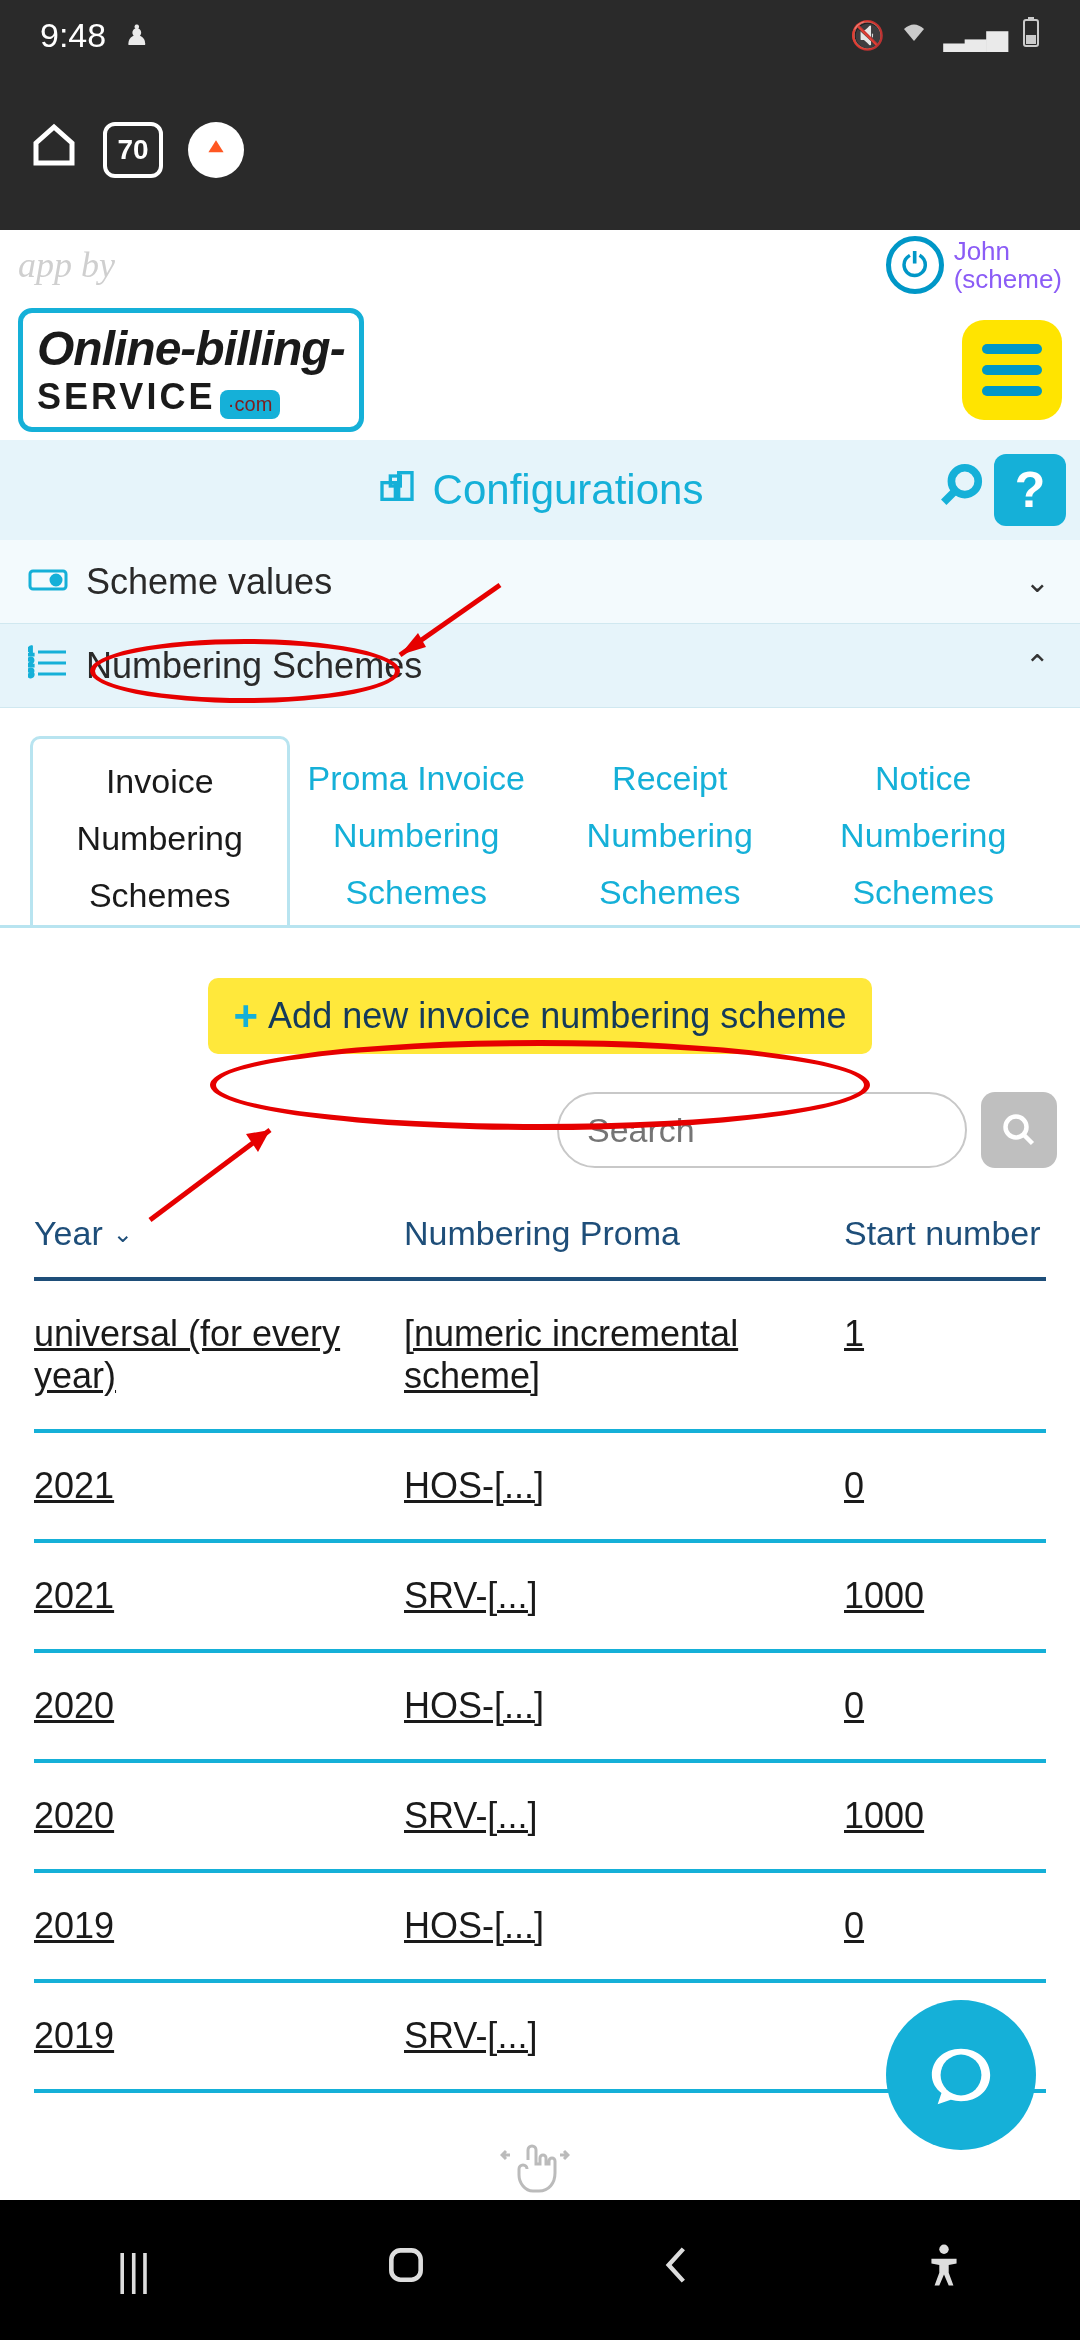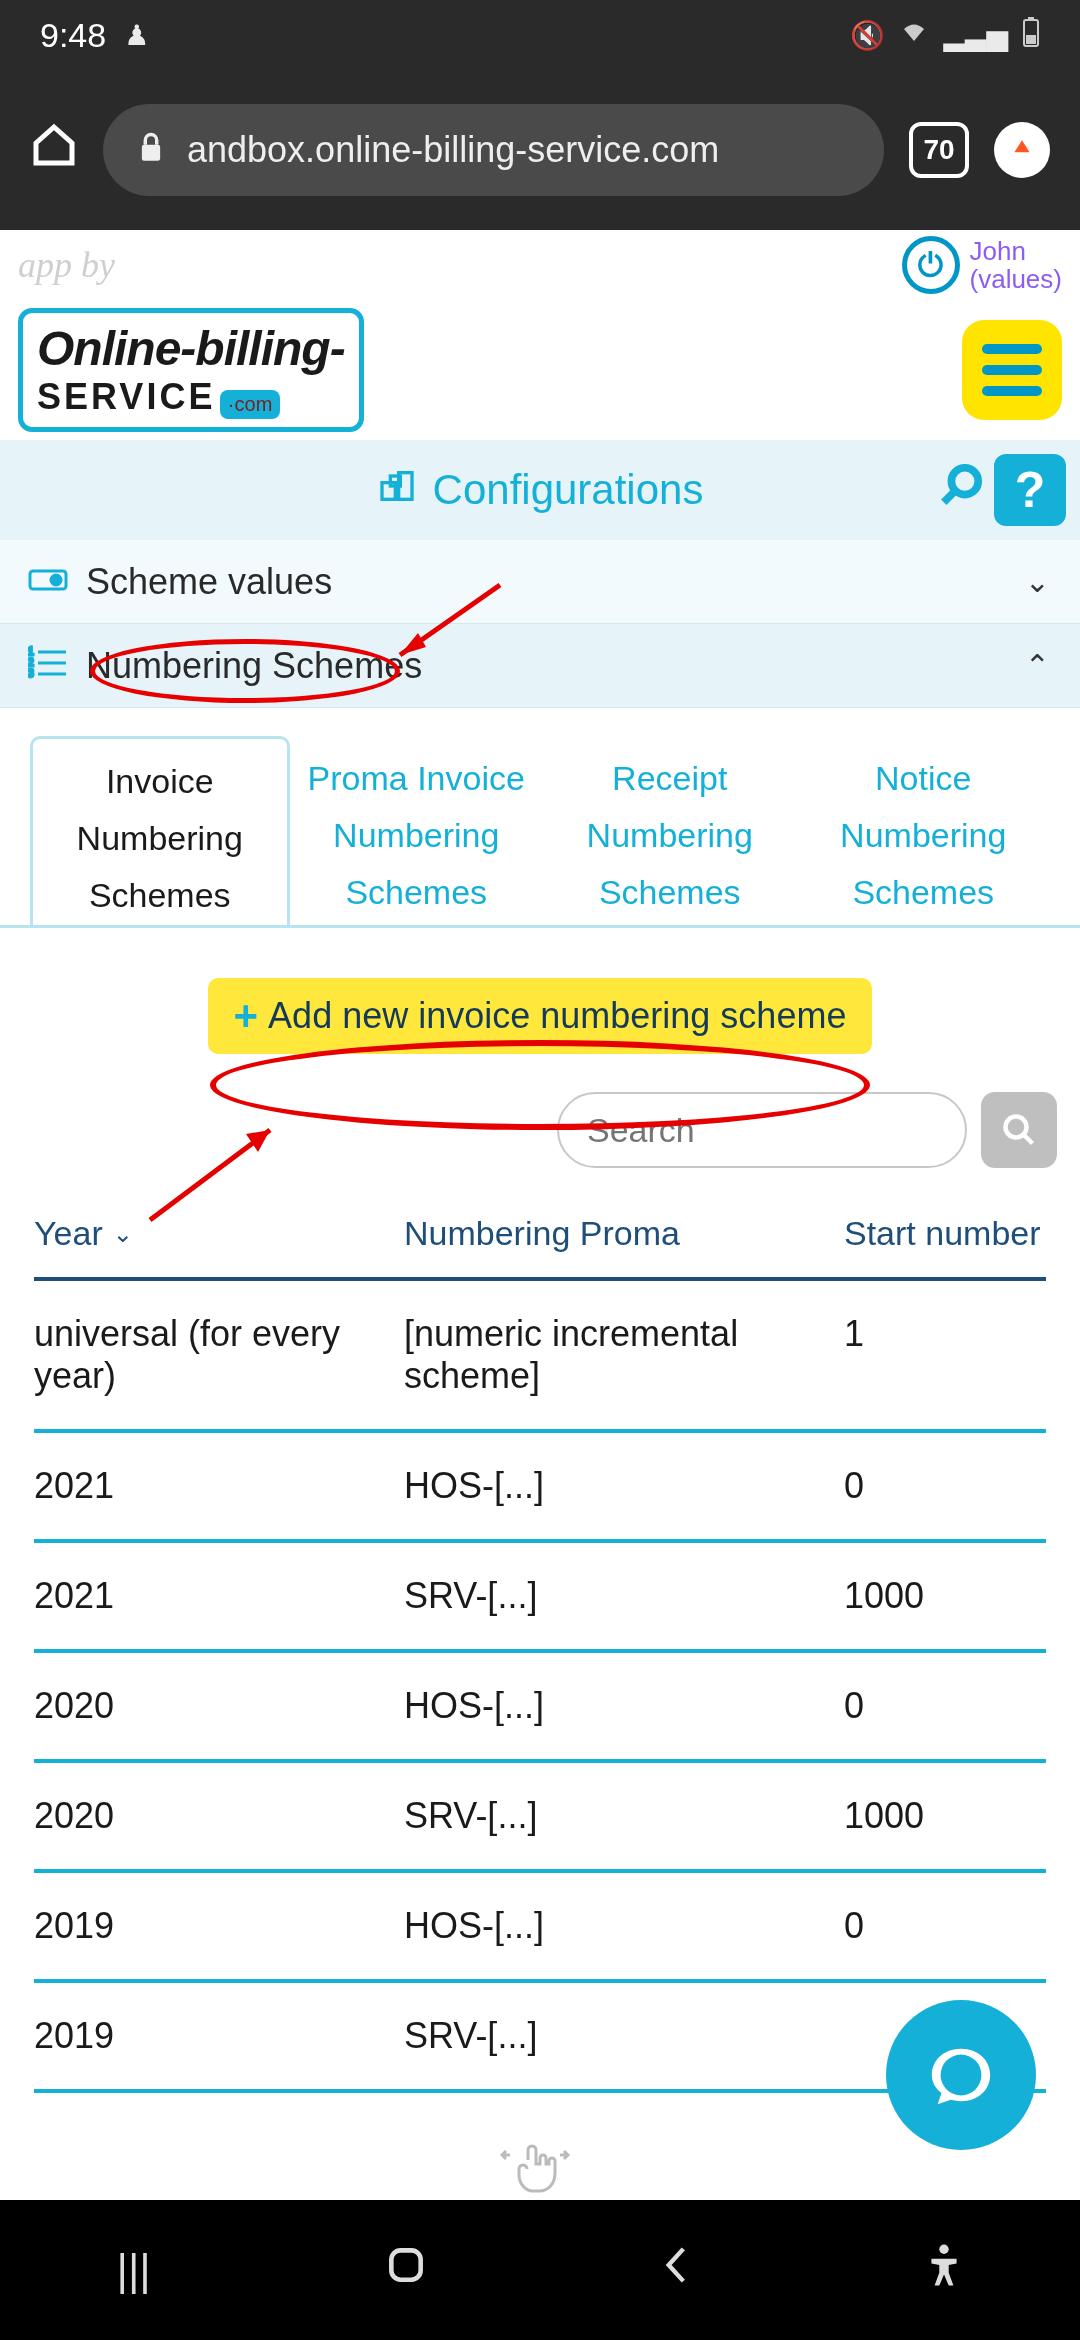--- a/index.html
+++ b/index.html
@@ -185,15 +185,6 @@
         <path d="M3 11 L12 3 L21 11 V21 H3 Z"></path>
       </svg>
   </span>
-  <div class="url-bar">
-    <span class="lock-icon">
-      <svg width="28" height="32" viewBox="0 0 24 28" fill="#eee">
-          <rect x="4" y="12" width="16" height="14" rx="2"></rect>
-          <path d="M7 12 V8 a5 5 0 0 1 10 0 V12" fill="none" stroke="#eee" stroke-width="3"></path>
-        </svg>
-    </span>
-    <span>andbox.online-billing-service.com</span>
-  </div>
   <div class="tabs-badge">
     <span>70</span>
   </div>

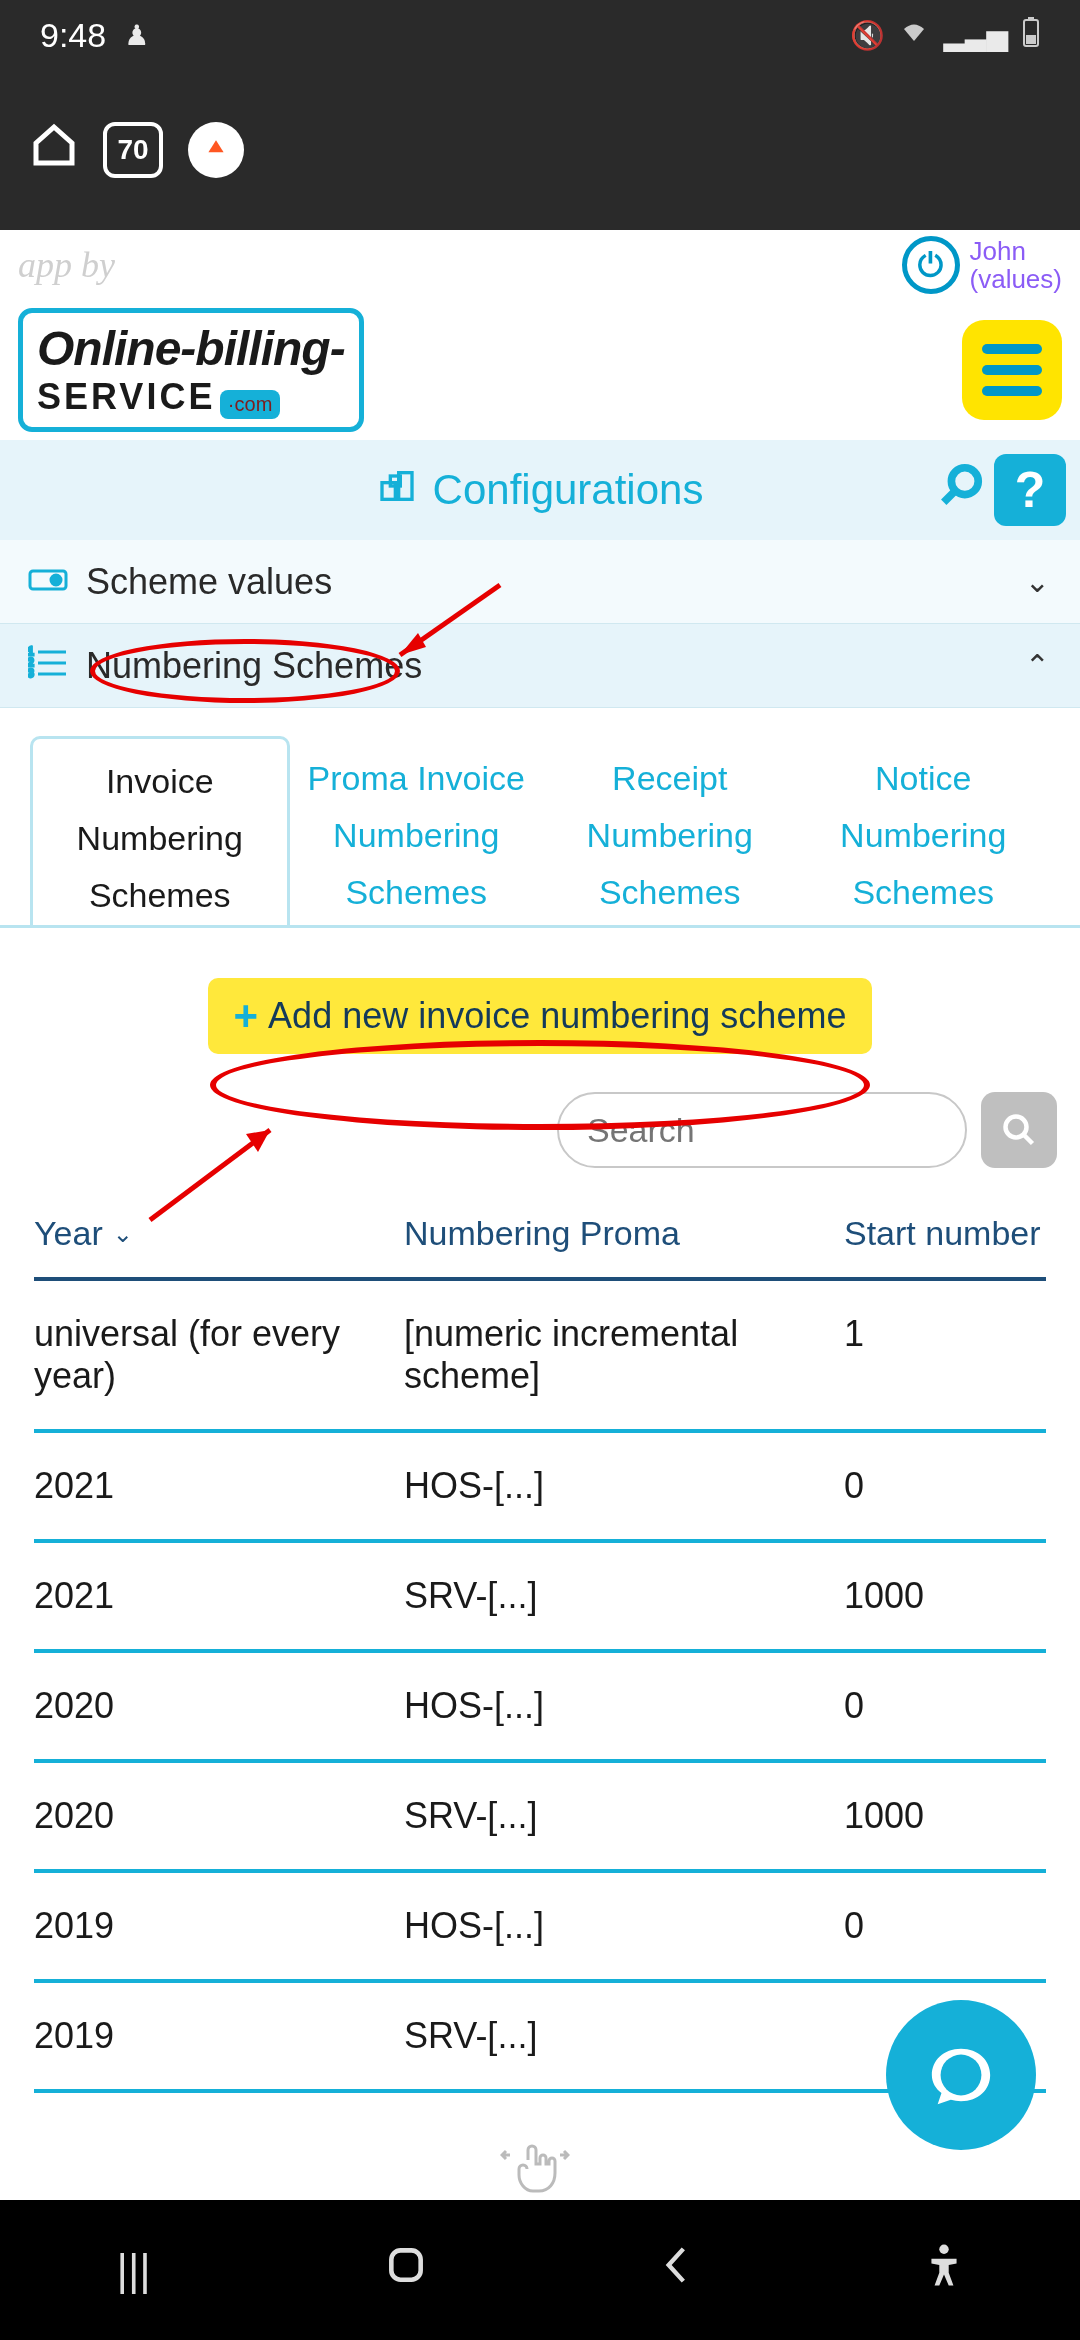--- a/index.html
+++ b/index.html
@@ -201,7 +201,7 @@
     <div class="power-circle">⏻</div>
     <div class="user-text">
       <div>John</div>
-      <div>(values)</div>
+      <div>(scheme)</div>
     </div>
   </div>
 </div>

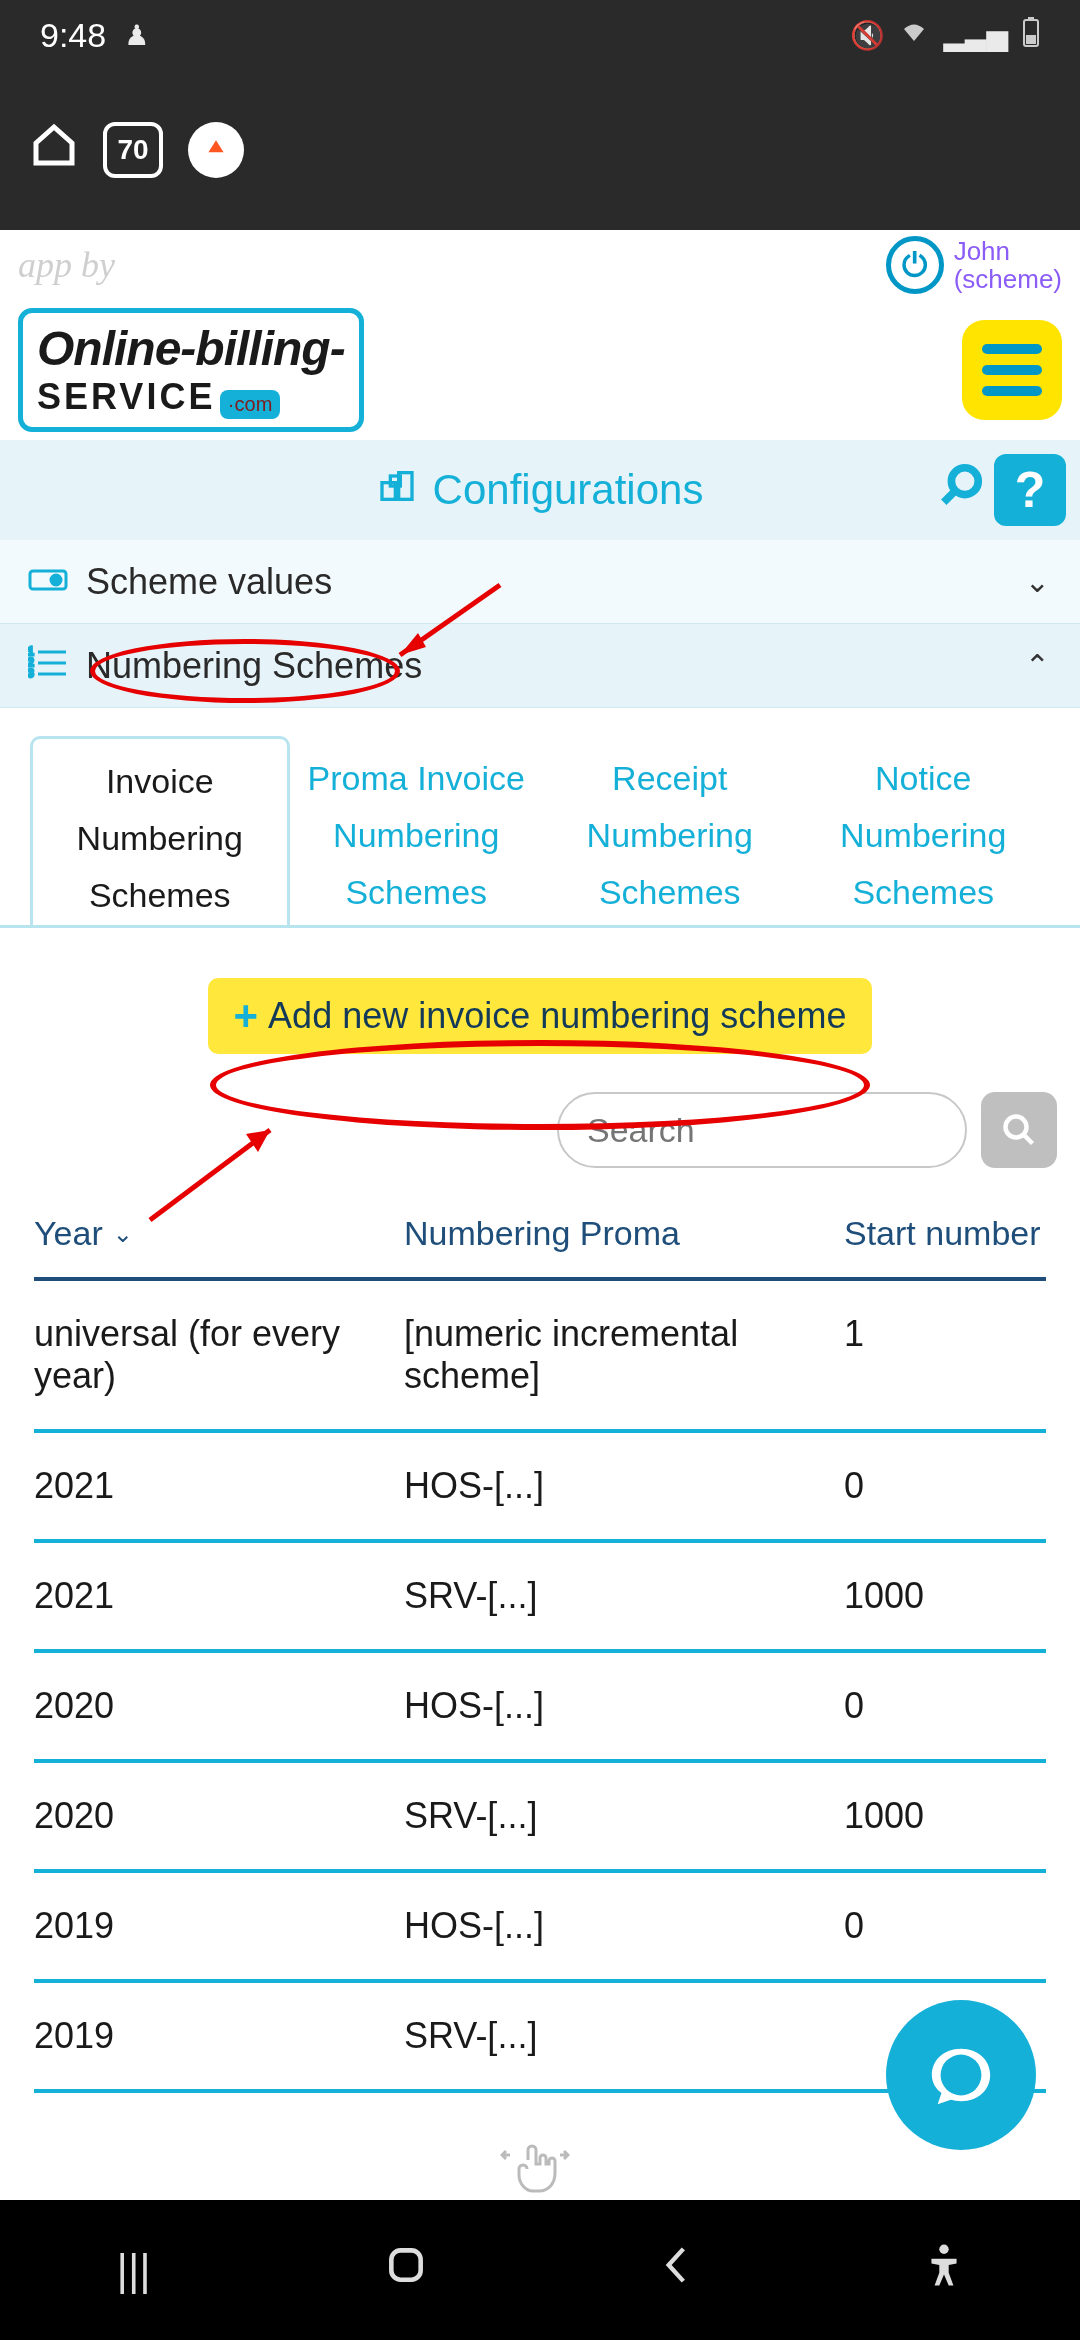--- a/index.html
+++ b/index.html
@@ -123,7 +123,7 @@
   .sort-icon { color: #1e4e79; font-size: 24px; }
   .trow {
     display: flex; padding: 32px 0; border-bottom: 4px solid #15b0d8;
-    font-size: 36px; color: #1a1a1a;
+    font-size: 36px; color: #1a1a1a; text-decoration: underline;
   }
   .trow .col-year { width: 370px; display: block; }
   .trow .col-scheme { width: 440px; }

